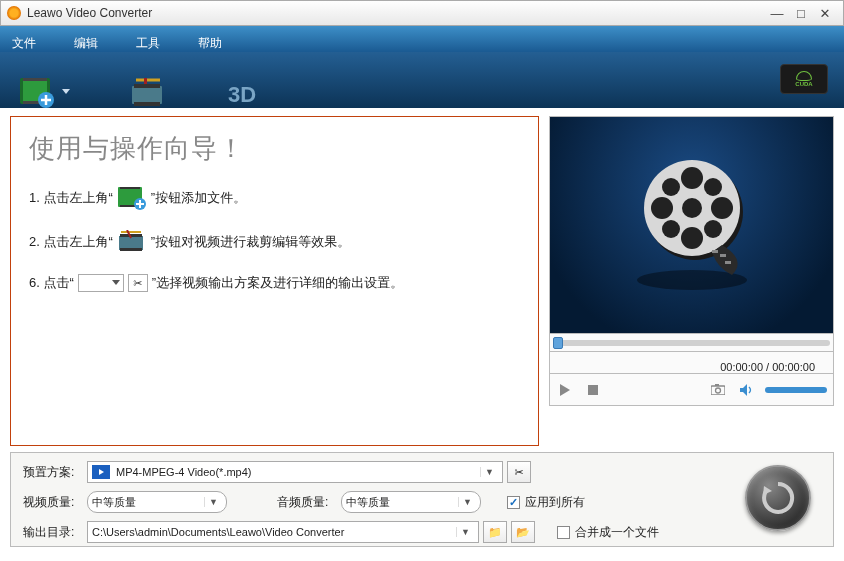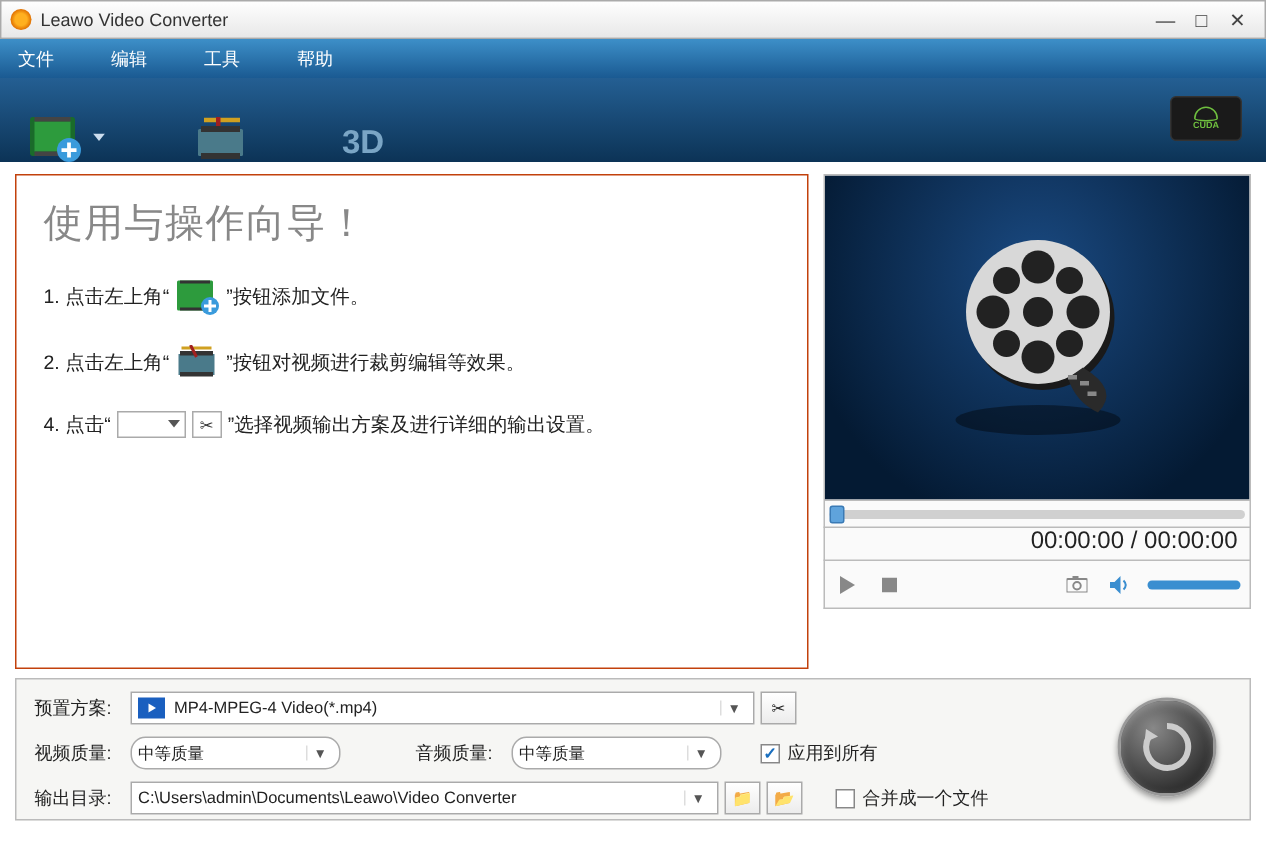--- a/index.html
+++ b/index.html
@@ -10,7 +10,7 @@
 .titlebar .spacer { flex: 1; }
 .titlebar .winbtn { width: 24px; text-align: center; font-size: 13px; color: #444; cursor: pointer; }
 
-.menubar { height: 26px; background: linear-gradient(#3d8fc8,#1a5a92); display: flex; align-items: center; padding: 0 12px; font-size: 12px; color: #fff; gap: 38px; }
+.menubar { height: 26px; background: linear-gradient(#3d8fc8,#1a5a92); display: flex; align-items: flex-end; padding: 0 12px; font-size: 12px; color: #fff; gap: 38px; }
 .menubar span { cursor: pointer; }
 
 .toolbar { height: 56px; background: linear-gradient(#245f93,#0c3356); display: flex; align-items: flex-end; padding: 0 18px; gap: 60px; position:relative; }

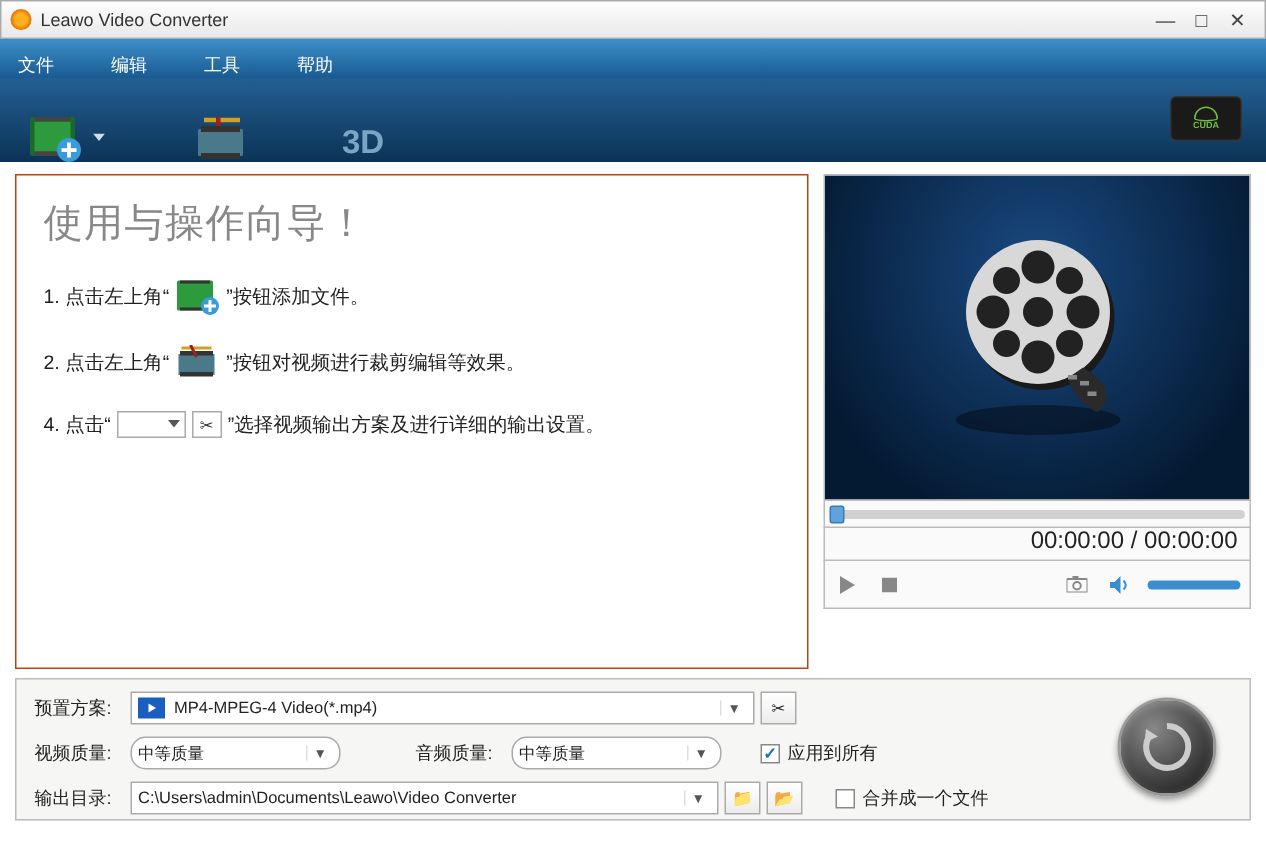--- a/index.html
+++ b/index.html
@@ -137,7 +137,7 @@
     </div>
 
     <div class="step">
-      <span>4. 点击“</span>
+      <span>6. 点击“</span>
       <span class="minibox">
           <svg width="8" height="6">
             <path d="M0 0l4 5 4-5z" fill="#555"></path>

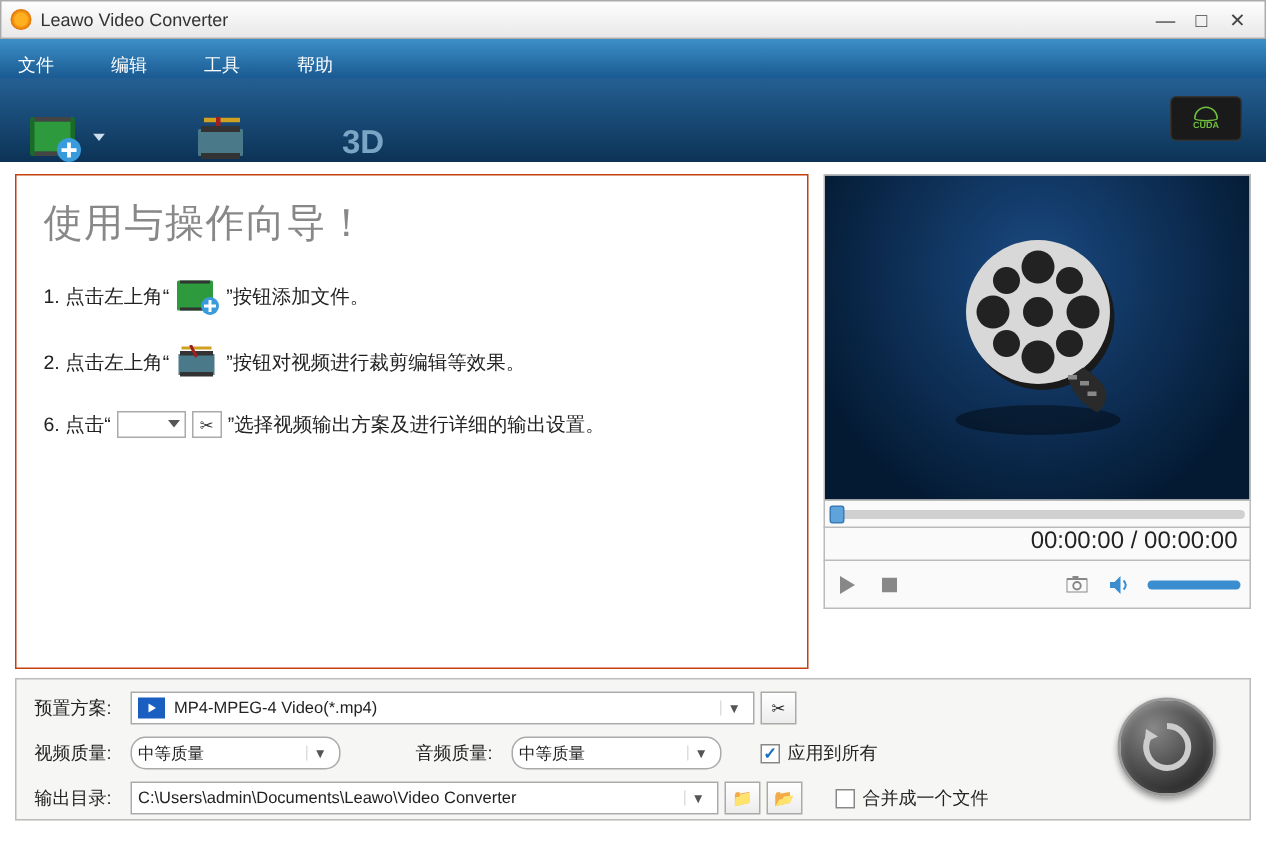--- a/index.html
+++ b/index.html
@@ -32,7 +32,7 @@
 .seekbar { height: 18px; border:1px solid #bbb; border-top:none; display:flex; align-items:center; padding:0 3px; background:#fafafa;}
 .seekbar .track{flex:1;height:6px;background:#d0d0d0;border-radius:3px;position:relative;}
 .seekbar .thumb{position:absolute;left:0;top:-3px;width:10px;height:12px;background:#5fa3dc;border:1px solid #3a7ab5;border-radius:2px;}
-.timebar { height:22px; border:1px solid #bbb; border-top:none; display:flex; align-items:flex-start; justify-content:flex-end; padding:0 8px; font-size:16px; color:#222; background:#fafafa;}
+.timebar { height:22px; border:1px solid #bbb; border-top:none; display:flex; align-items:flex-end; justify-content:flex-end; padding:0 18px; font-size:11px; color:#222; background:#fafafa;}
 .controls { height: 32px; border:1px solid #bbb; border-top:none; display:flex; align-items:center; padding:0 6px; gap:10px; background:#fafafa;}
 .ctrlbtn{width:18px;height:18px;display:flex;align-items:center;justify-content:center;color:#777;cursor:pointer;font-size:11px;}
 .controls .cspacer{flex:1;}

